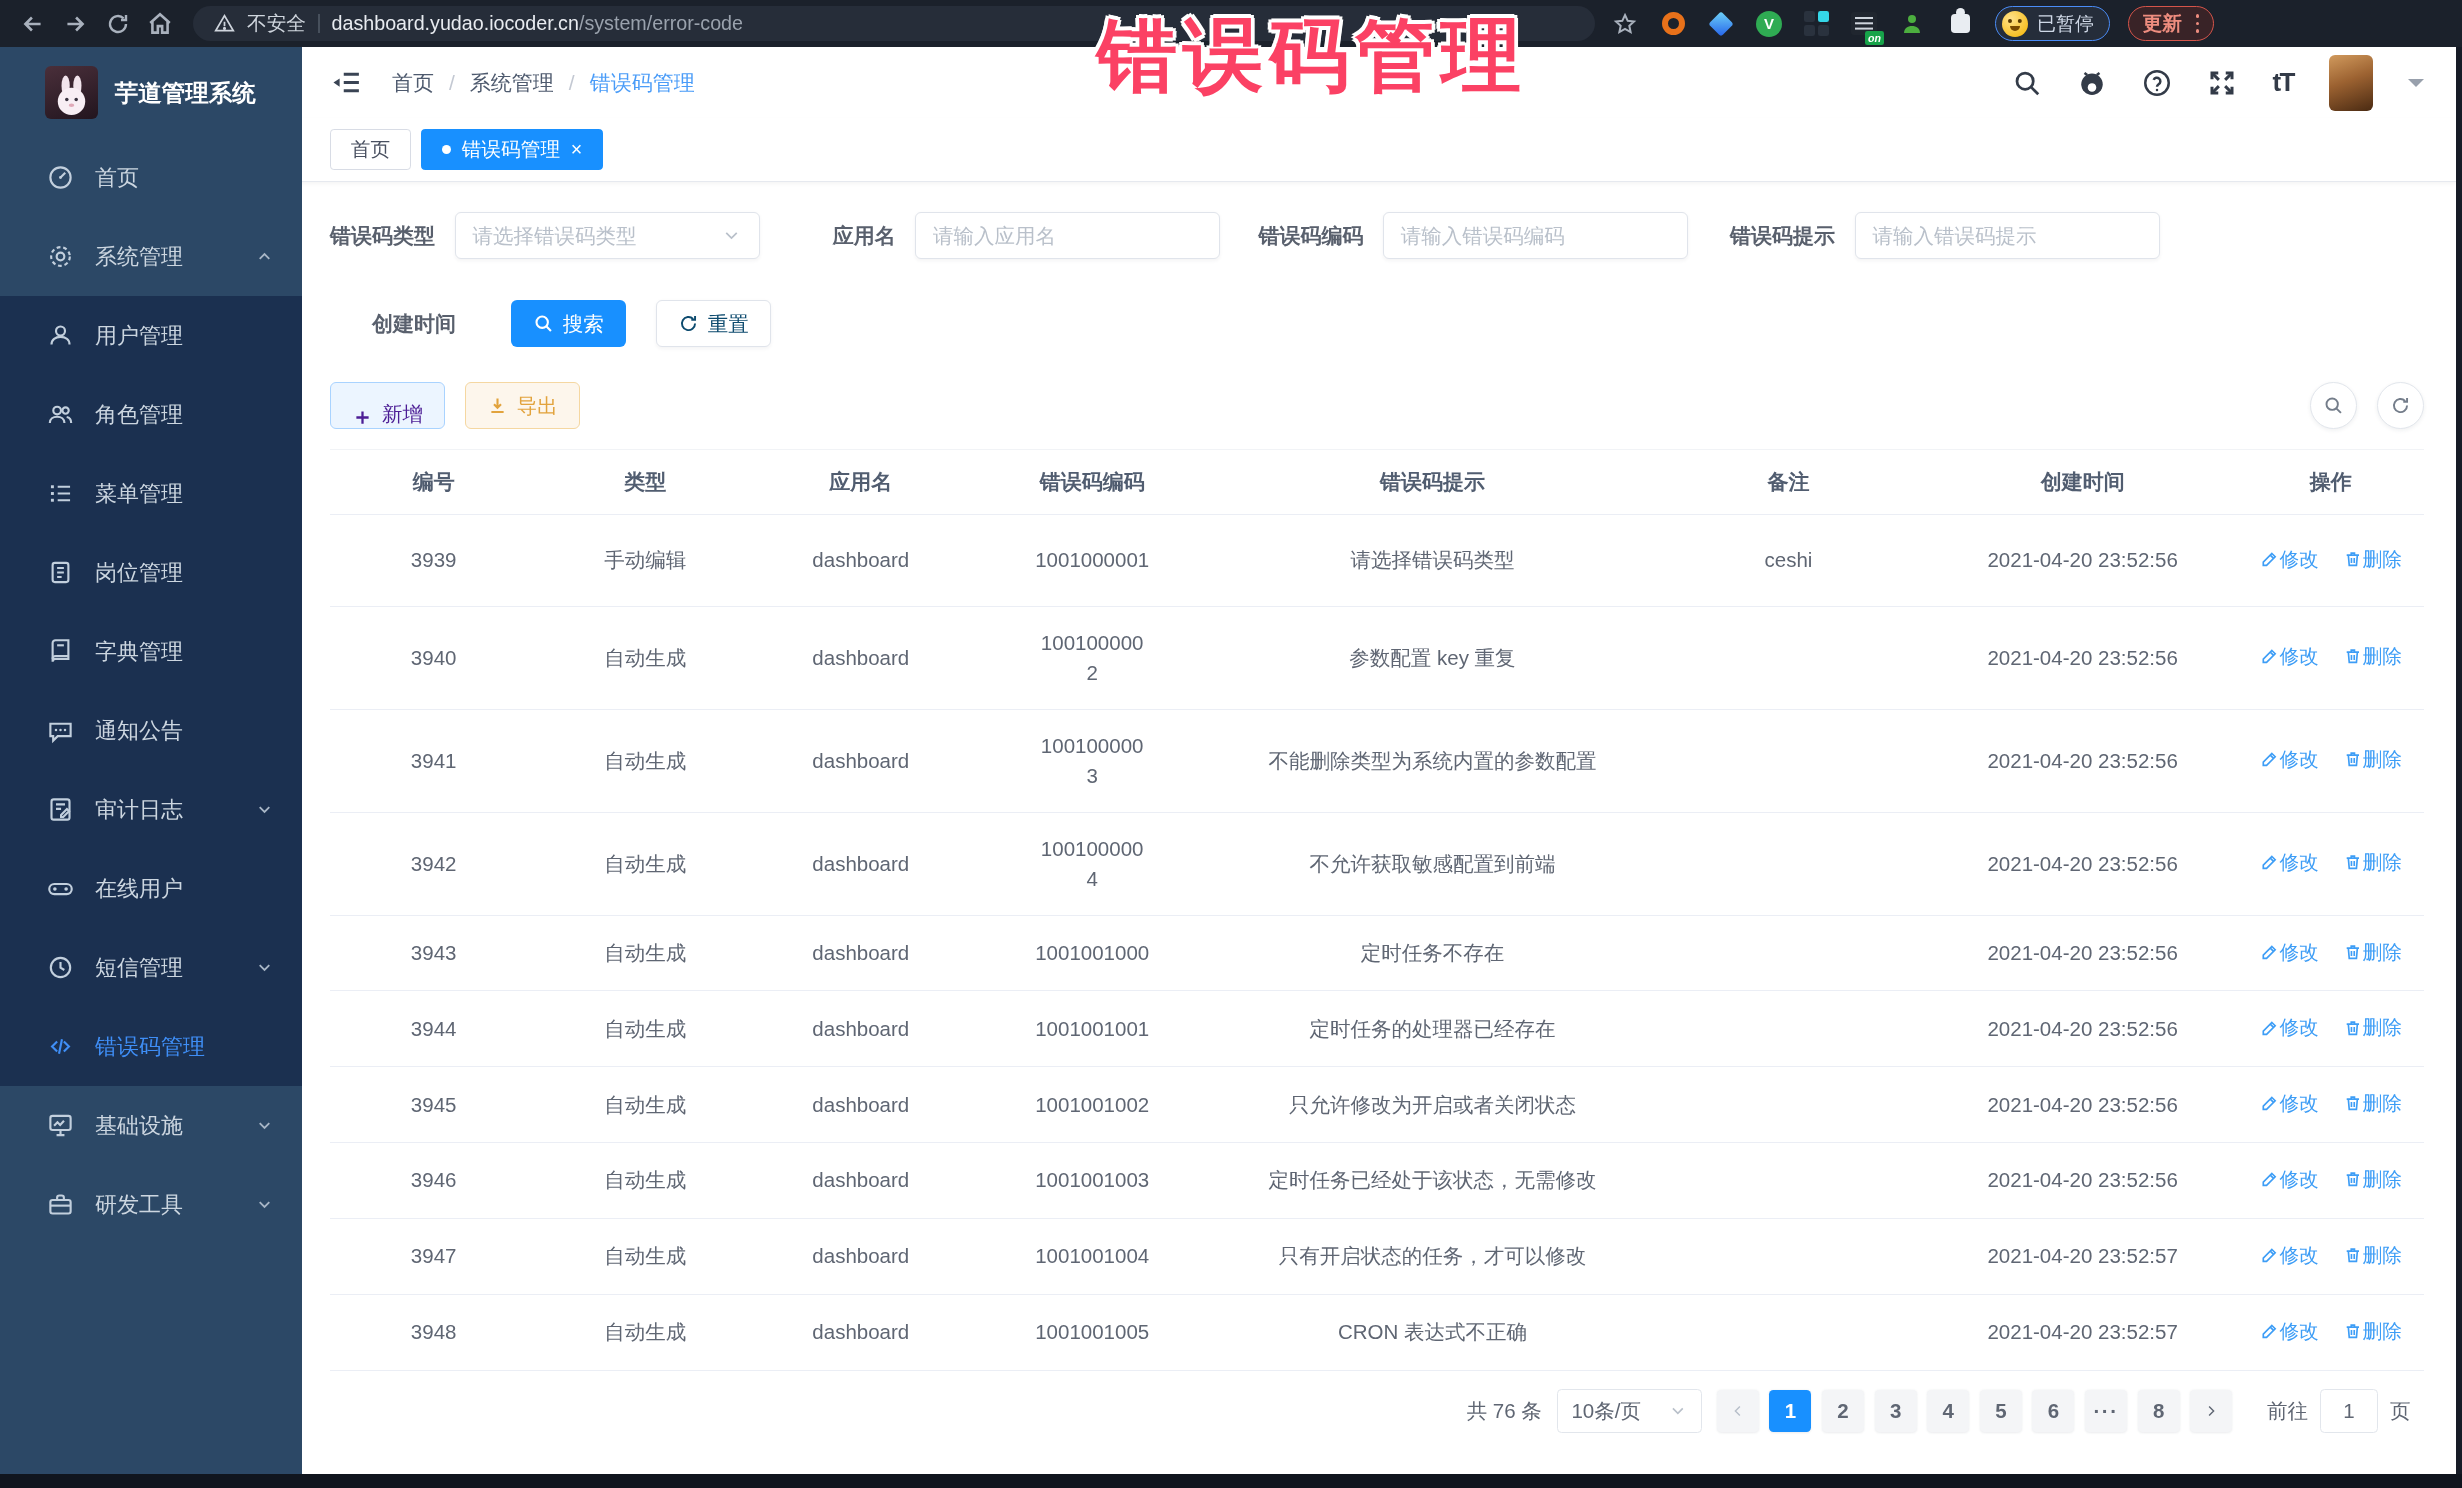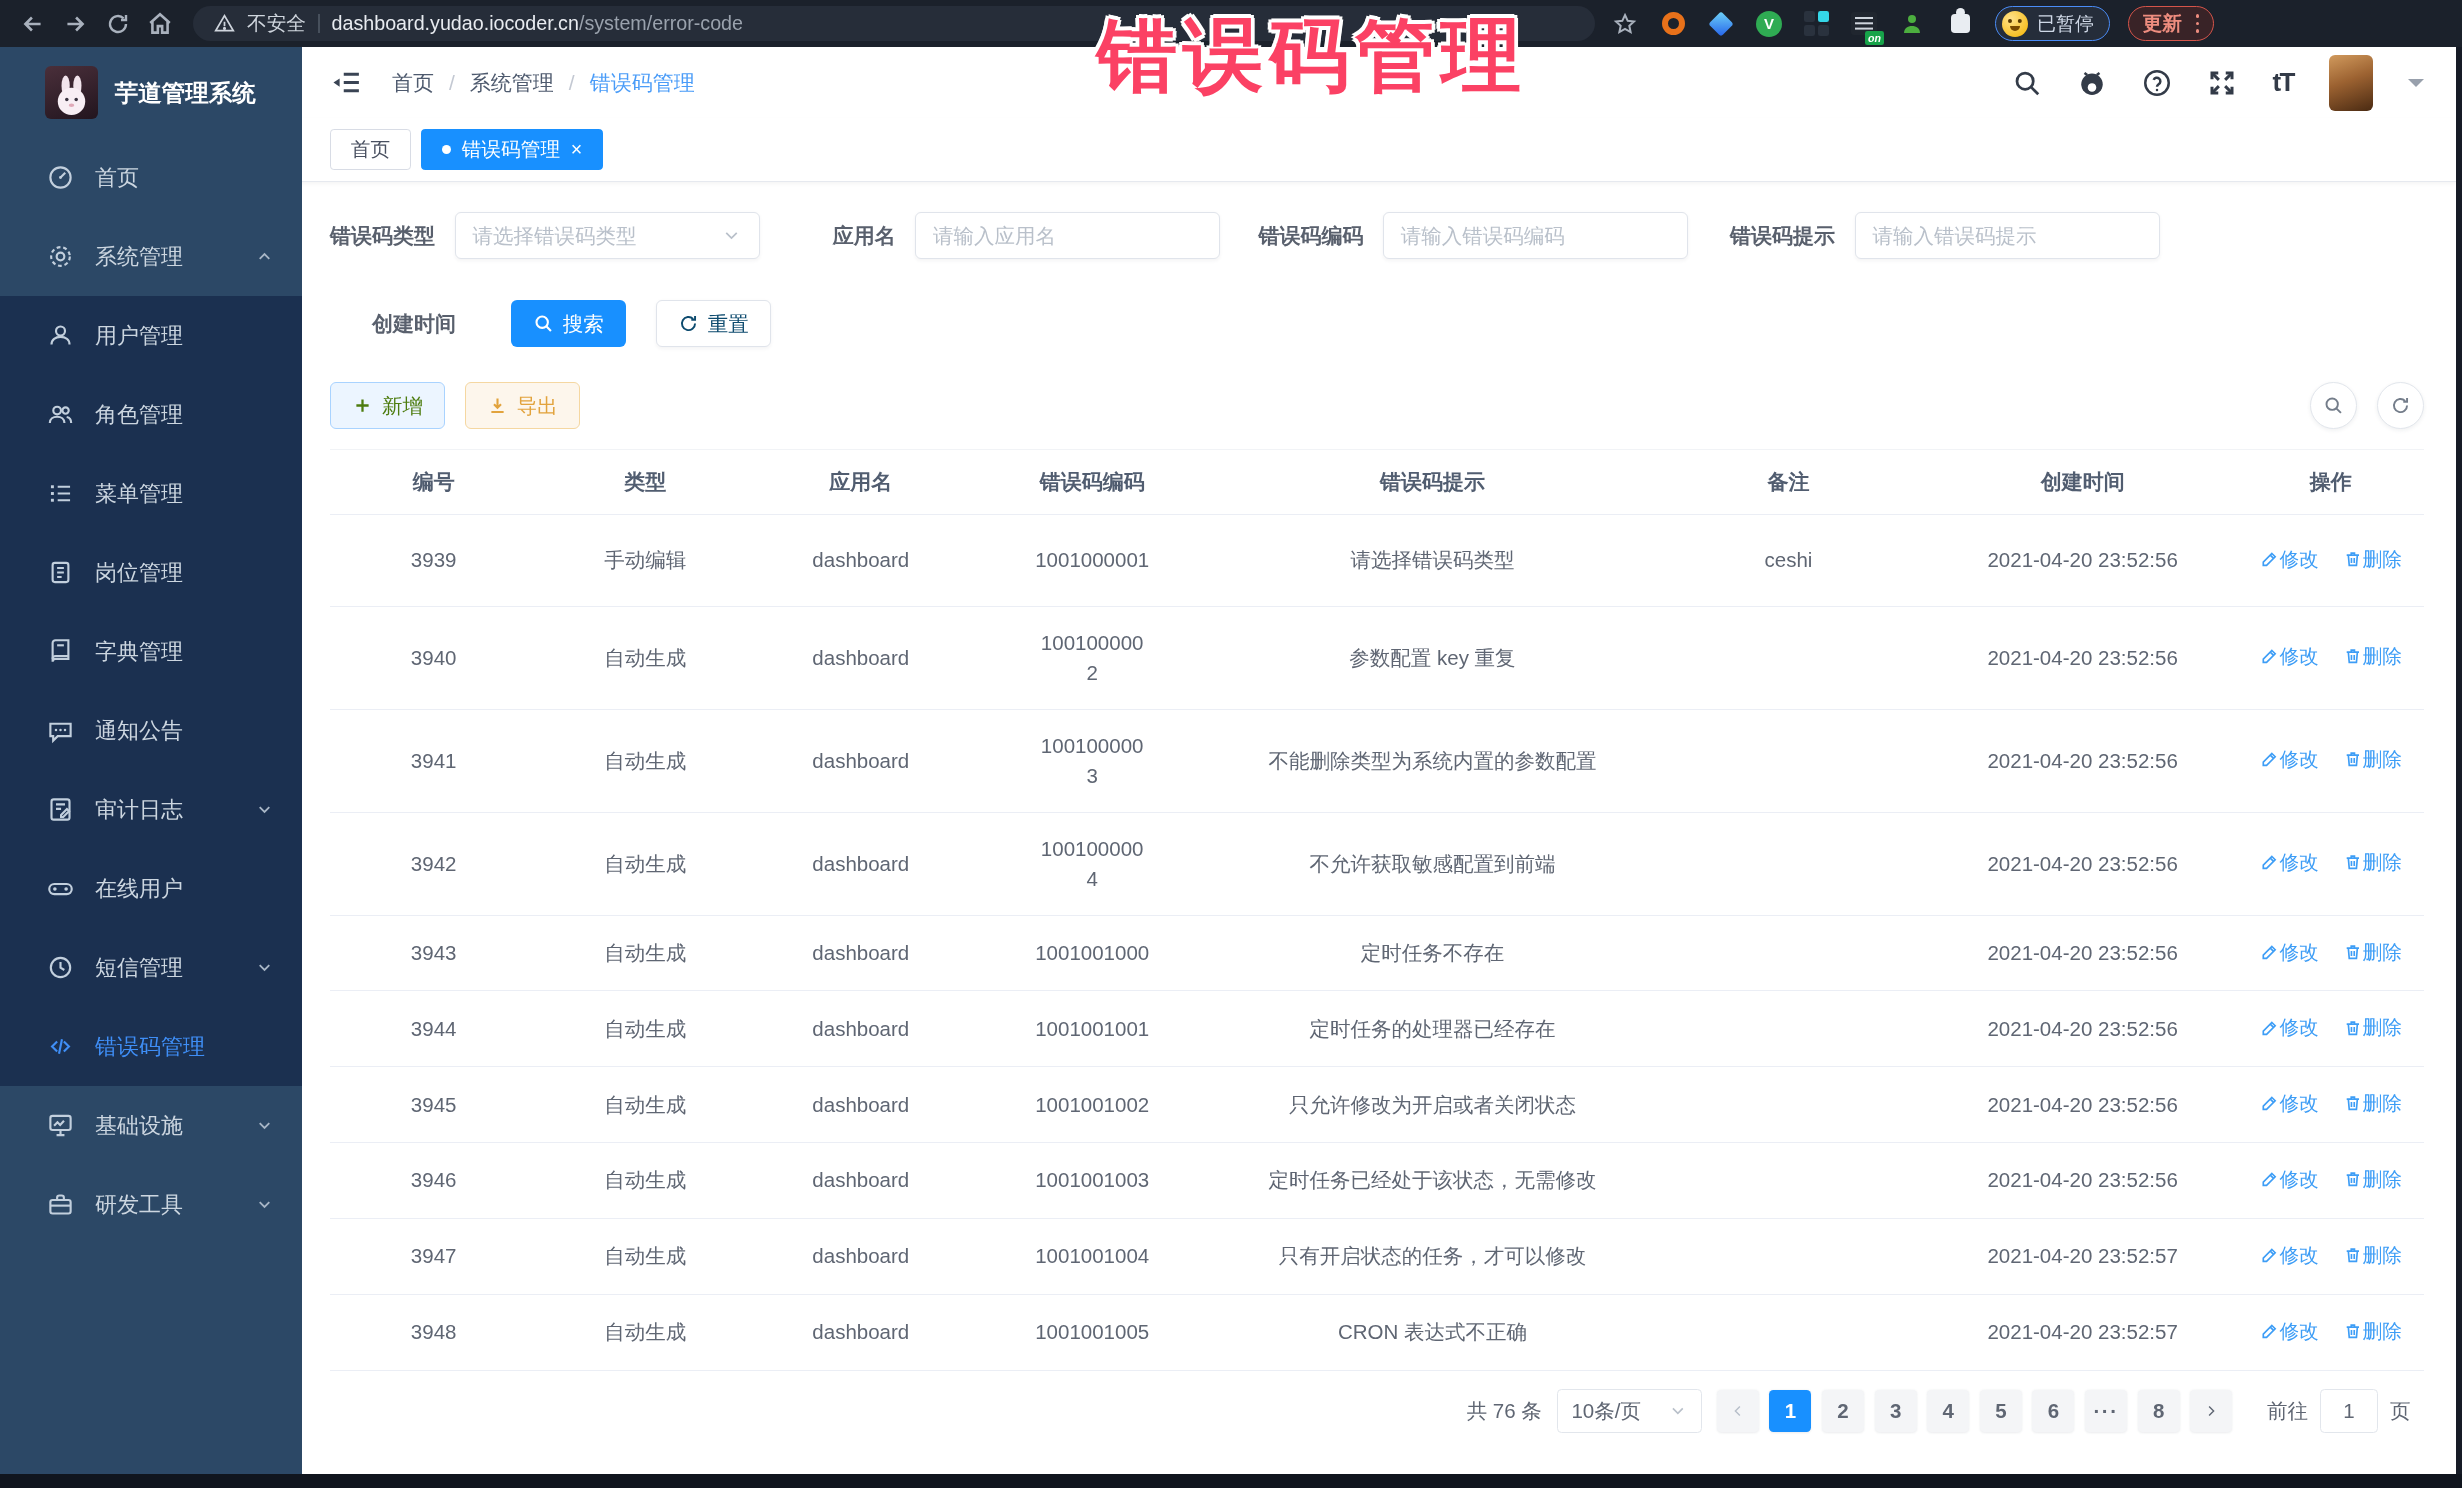--- a/index.html
+++ b/index.html
@@ -116,7 +116,7 @@
   .btn-plain { background:#fff; border-color:#e0e4eb; color:#0c4a6e; margin-left:30px;
     box-shadow:0 1.5px 3.8px rgba(31,45,61,.05); }
   .toolbar { margin-top:35px; display:flex; align-items:center; }
-  .btn-add { background:#ecf5ff; border-color:#a9d3ff; color:#4d7c0f; }
+  .btn-add { background:#ecf5ff; border-color:#a9d3ff; color:#4c1d95;align-items:flex-end; }
   .btn-export { background:#fdf6ec; border-color:#f5d7a1; color:#e2a33d; margin-left:19.7px; }
   .tool-right { margin-left:auto; display:flex; gap:19.7px; }
   .circ { width:47px; height:47px; border-radius:50%; border:1.5px solid #e2e6ec; background:#fff;

